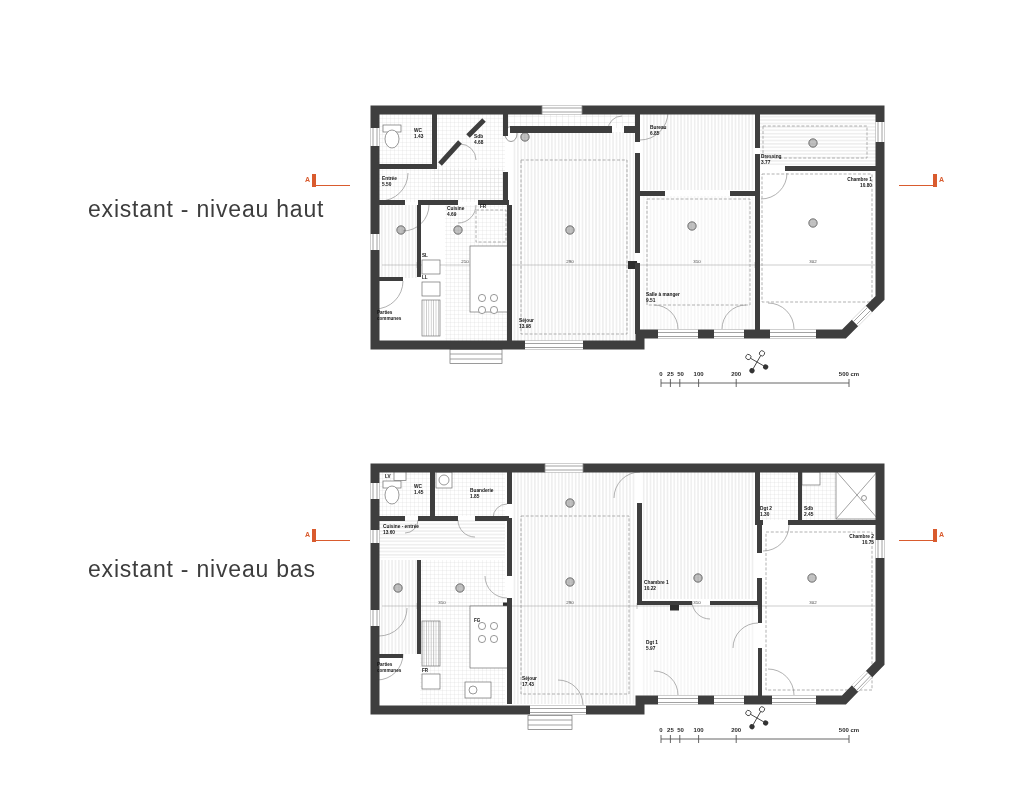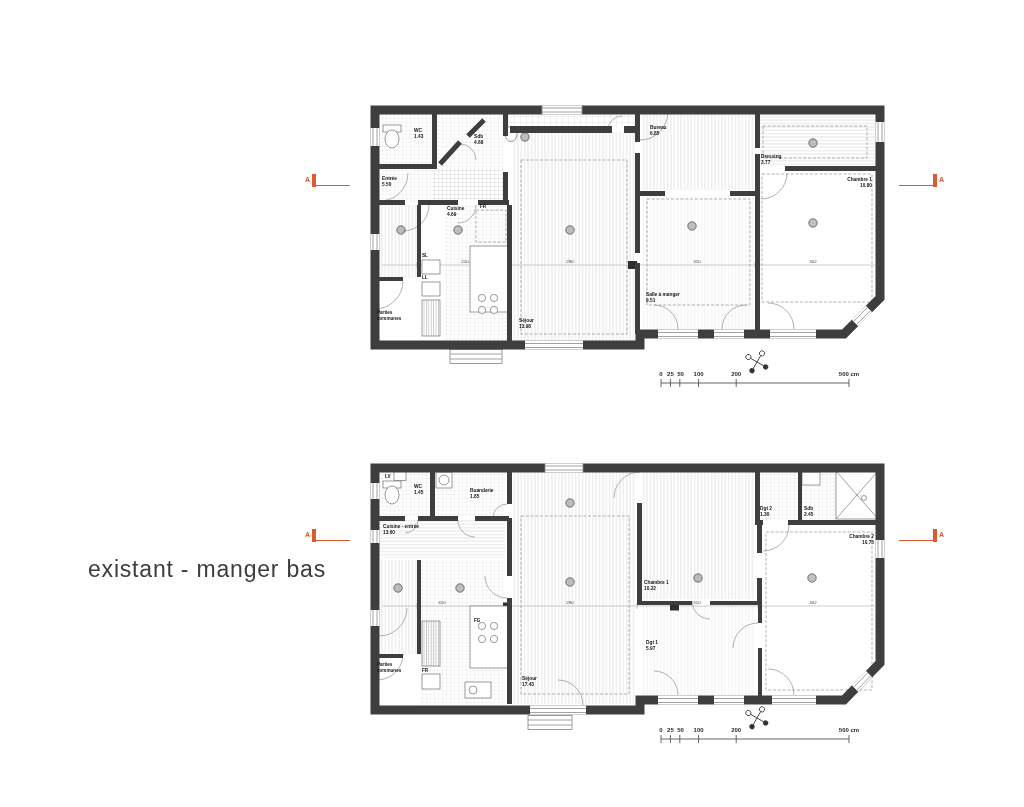--- a/index.html
+++ b/index.html
@@ -35,6 +35,7 @@
 
 <div class="page">
 
+  <div class="plan-title" style="left:88px;top:196px;">existant - niveau haut</div>
 
   <div class="marker" style="left:303px;top:172px;">
     <span class="m-label">A</span>

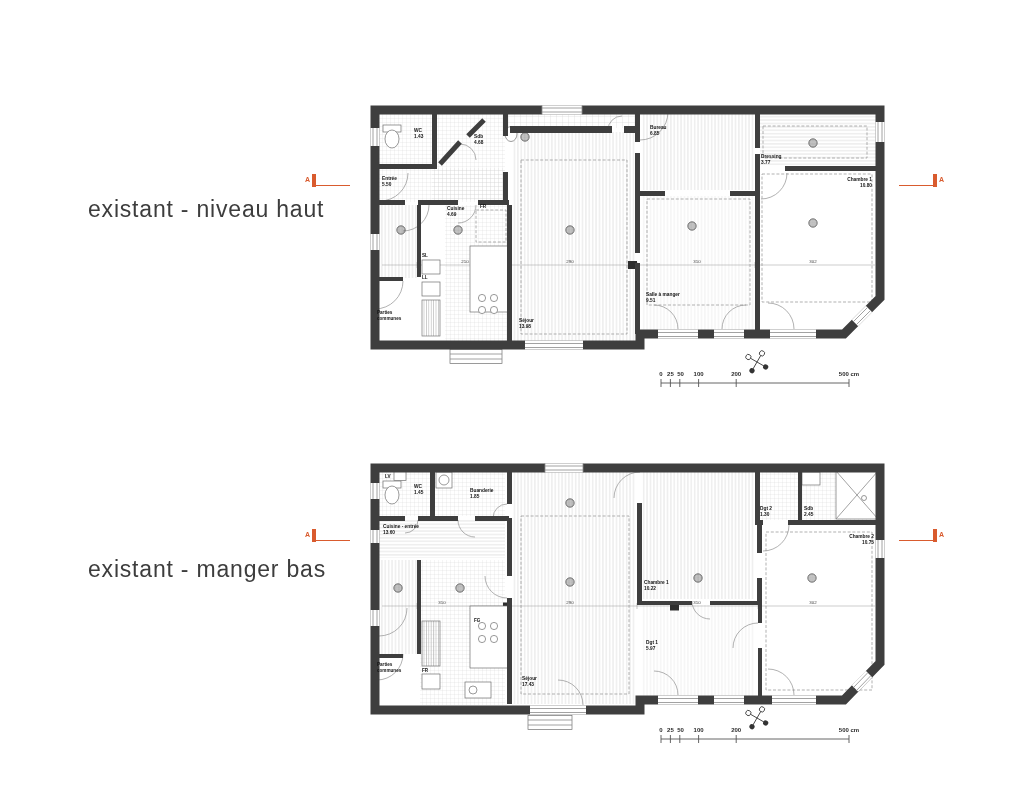--- a/index.html
+++ b/index.html
@@ -239,7 +239,7 @@
     </g>
   </svg>
 
-  <div class="plan-title" style="left:88px;top:556px;">existant - manger bas</div>
+  <div class="plan-title" style="left:88px;top:556px;">existant - niveau bas</div>
 
   <div class="marker" style="left:303px;top:527px;">
     <span class="m-label">A</span>

